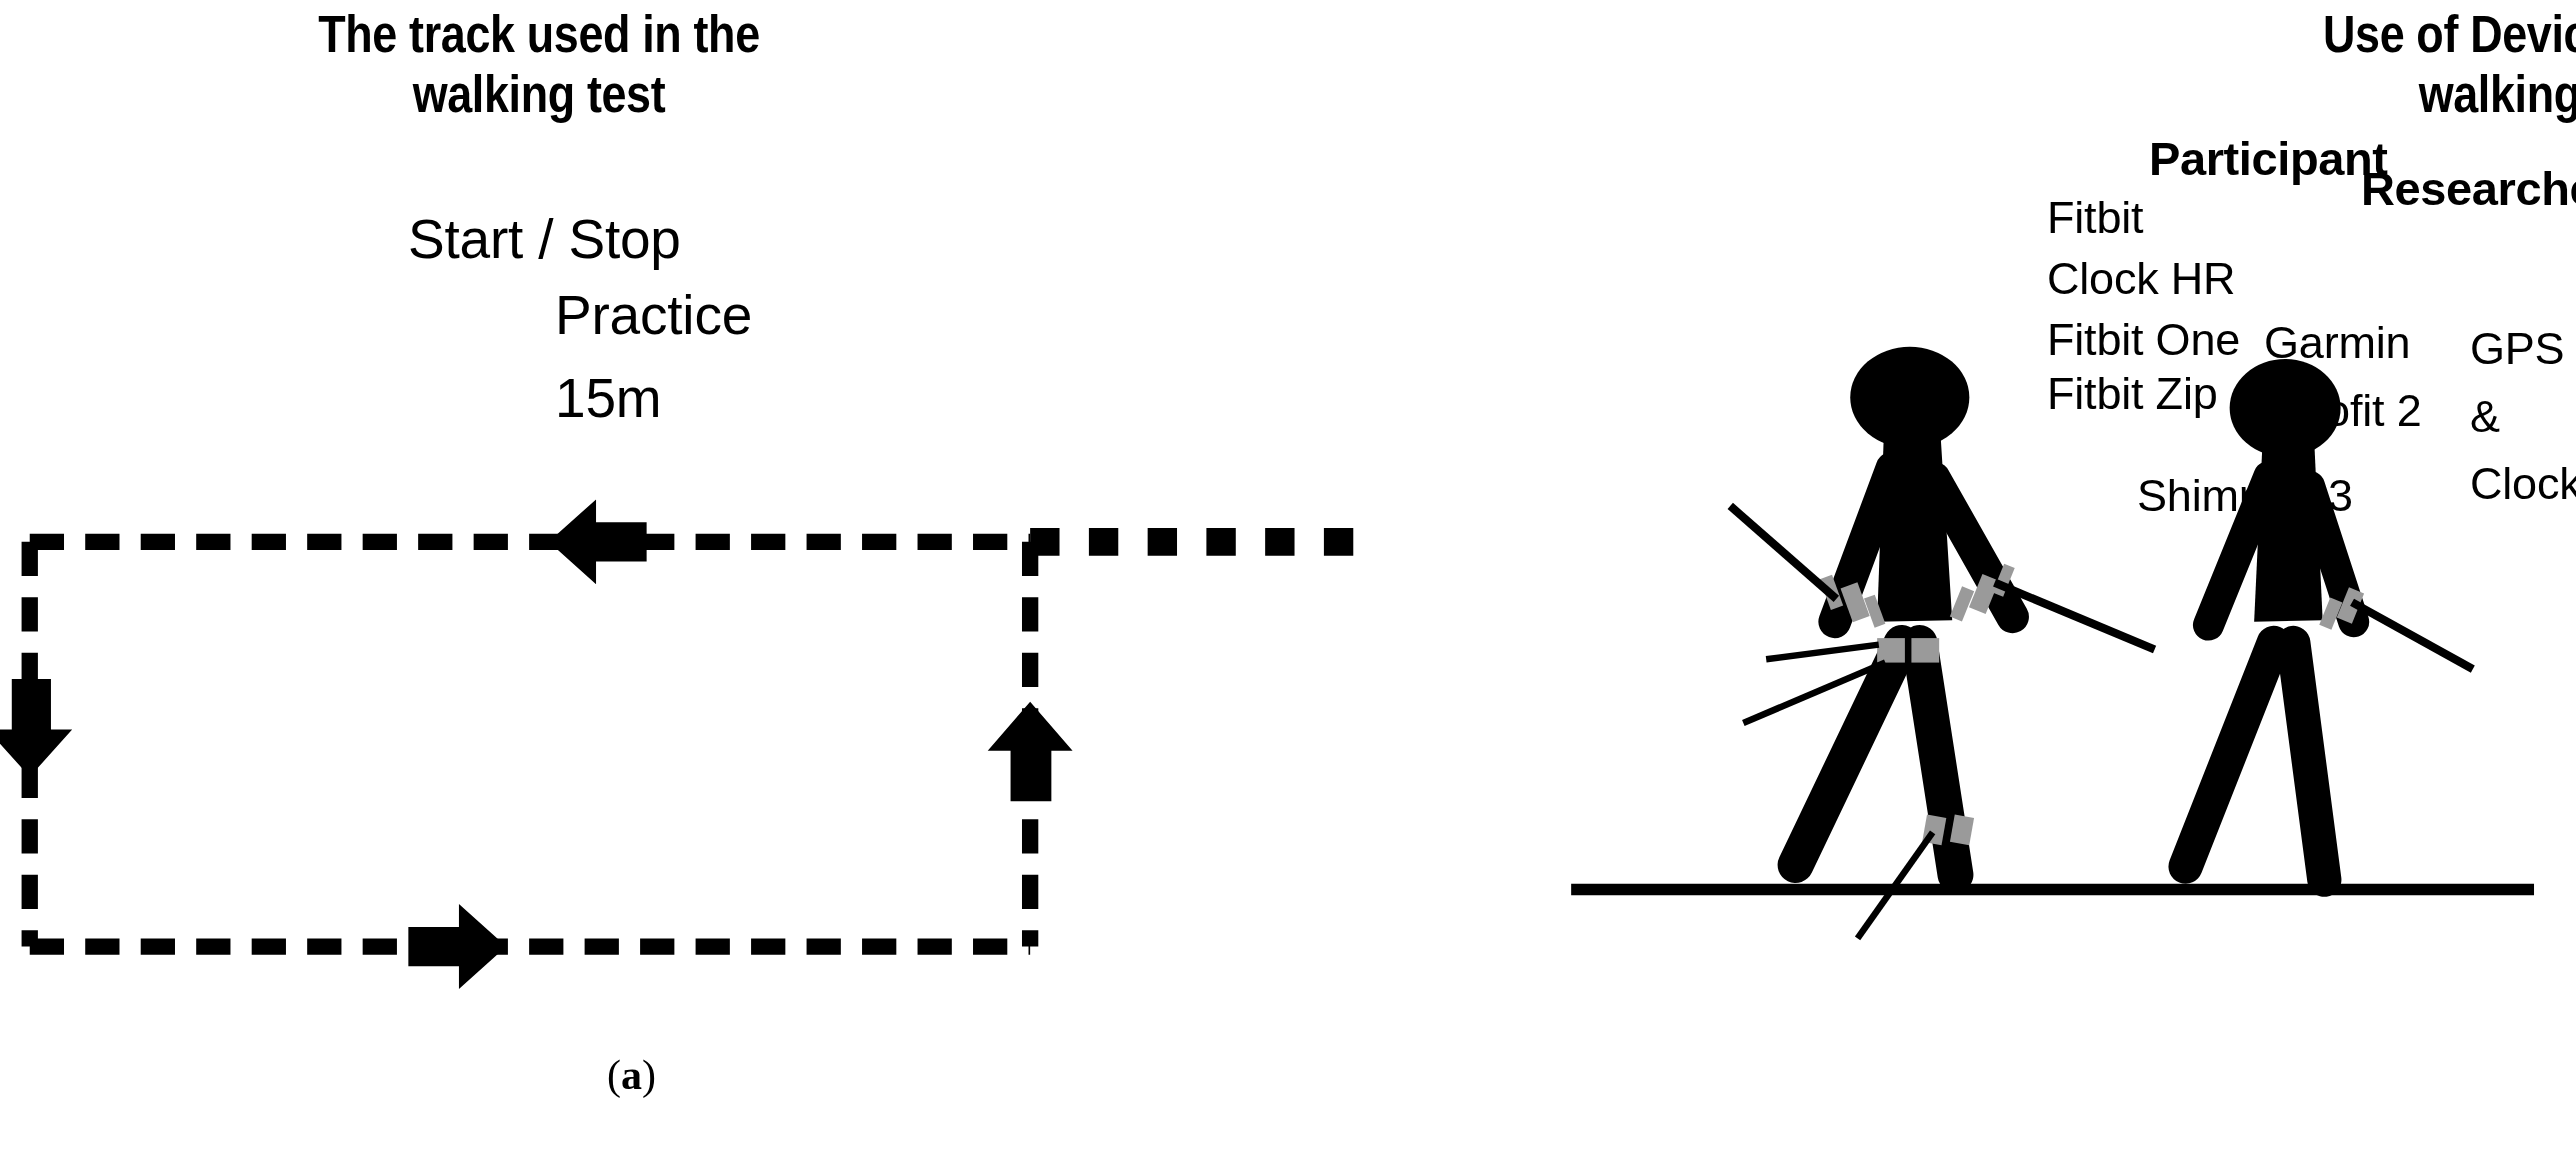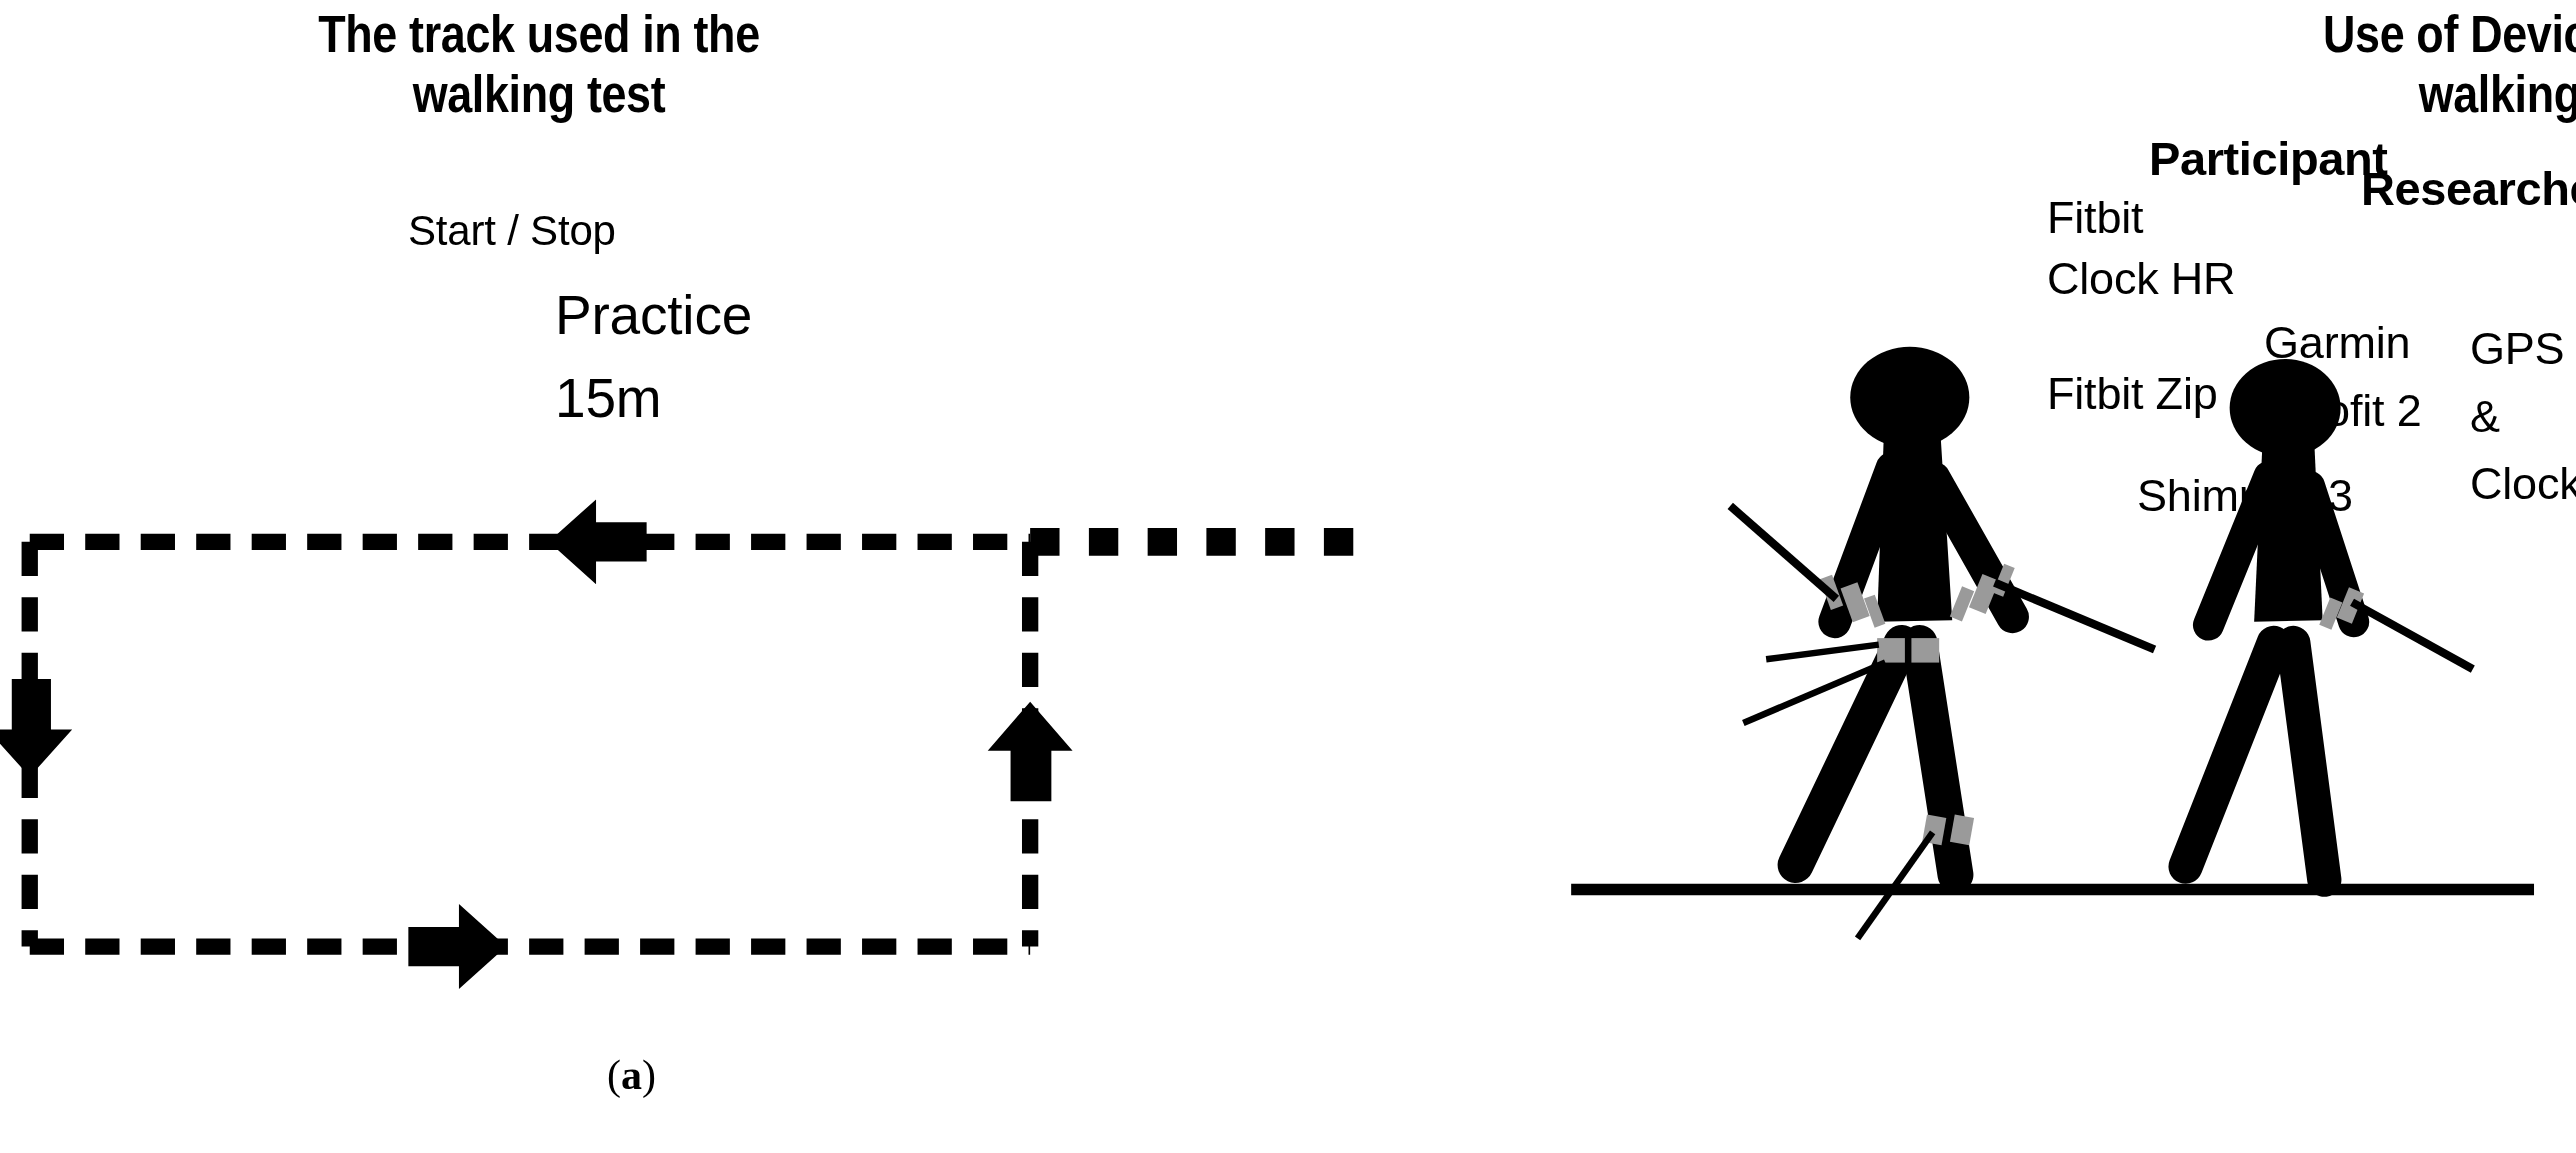--- a/index.html
+++ b/index.html
@@ -44,7 +44,7 @@
   .lbl-bold{font-weight:bold;font-size:47px;letter-spacing:-0.4px;}
 
   
-  .lbl-startstop{left:408px;top:202px;font-size:42px;}
+  .lbl-startstop{left:408px;top:202px;font-size:55px;}
   .lbl-track{left:129px;top:341px;font-size:49px;}
   .lbl-practice{left:555px;top:274px;font-size:55px;line-height:1.5;}
 

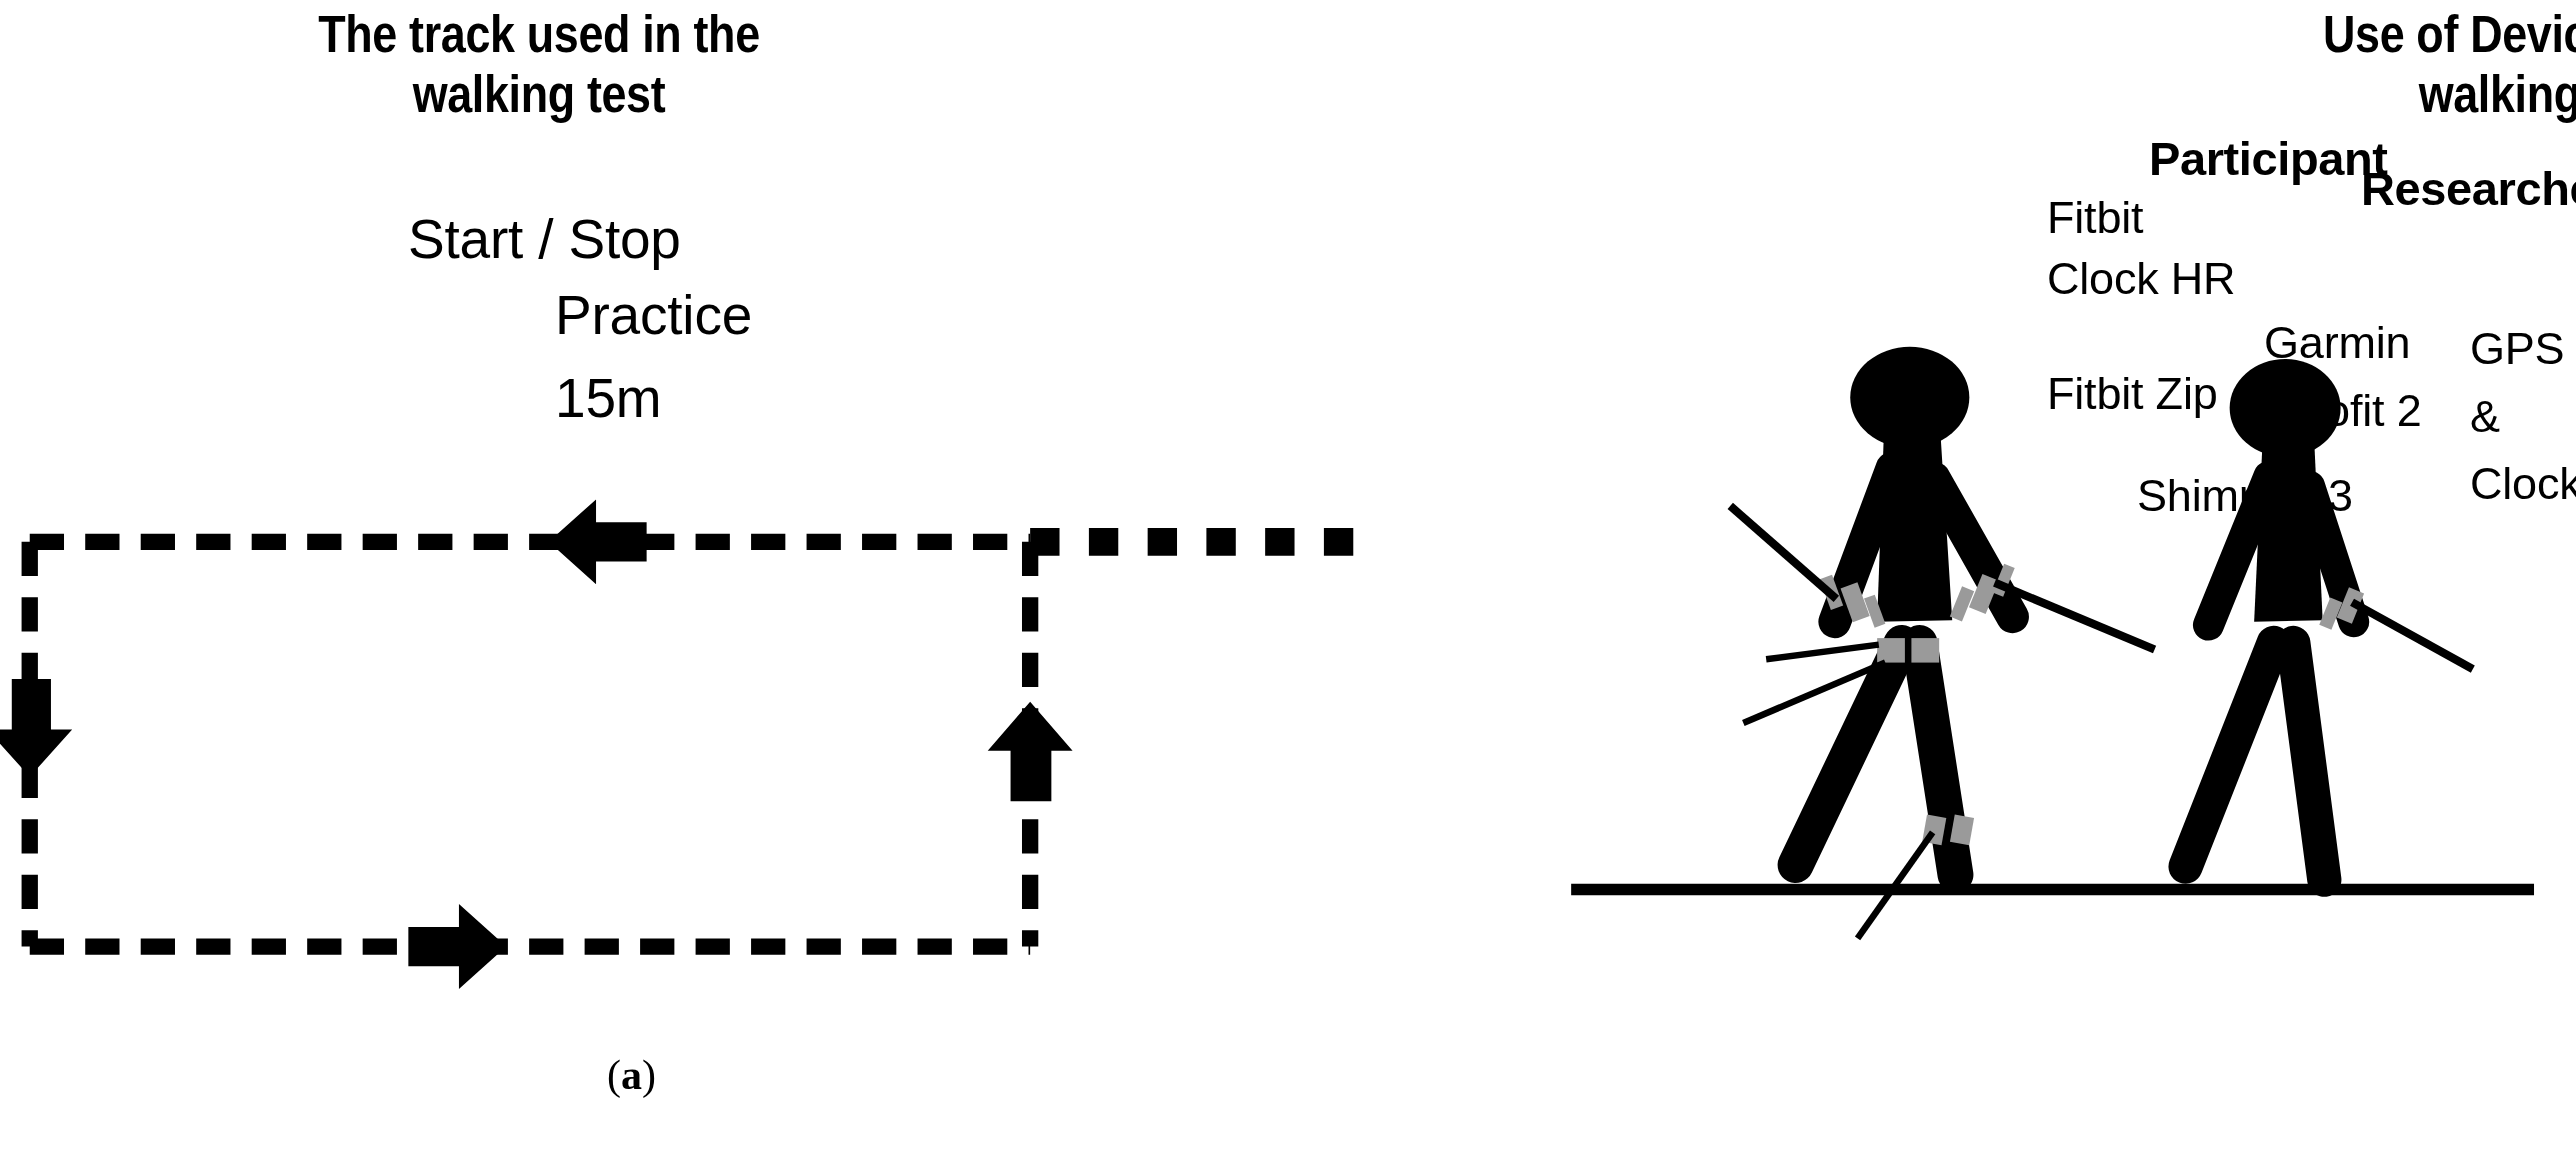--- a/index.html
+++ b/index.html
@@ -96,6 +96,7 @@
     <div class="lbl lbl-fitbit-charge">Fitbit
 Clock HR</div>
 
+    <div class="lbl lbl-fitbit-one">Fitbit One</div>
 
     <div class="lbl lbl-fitbit-zip">Fitbit Zip</div>
 

